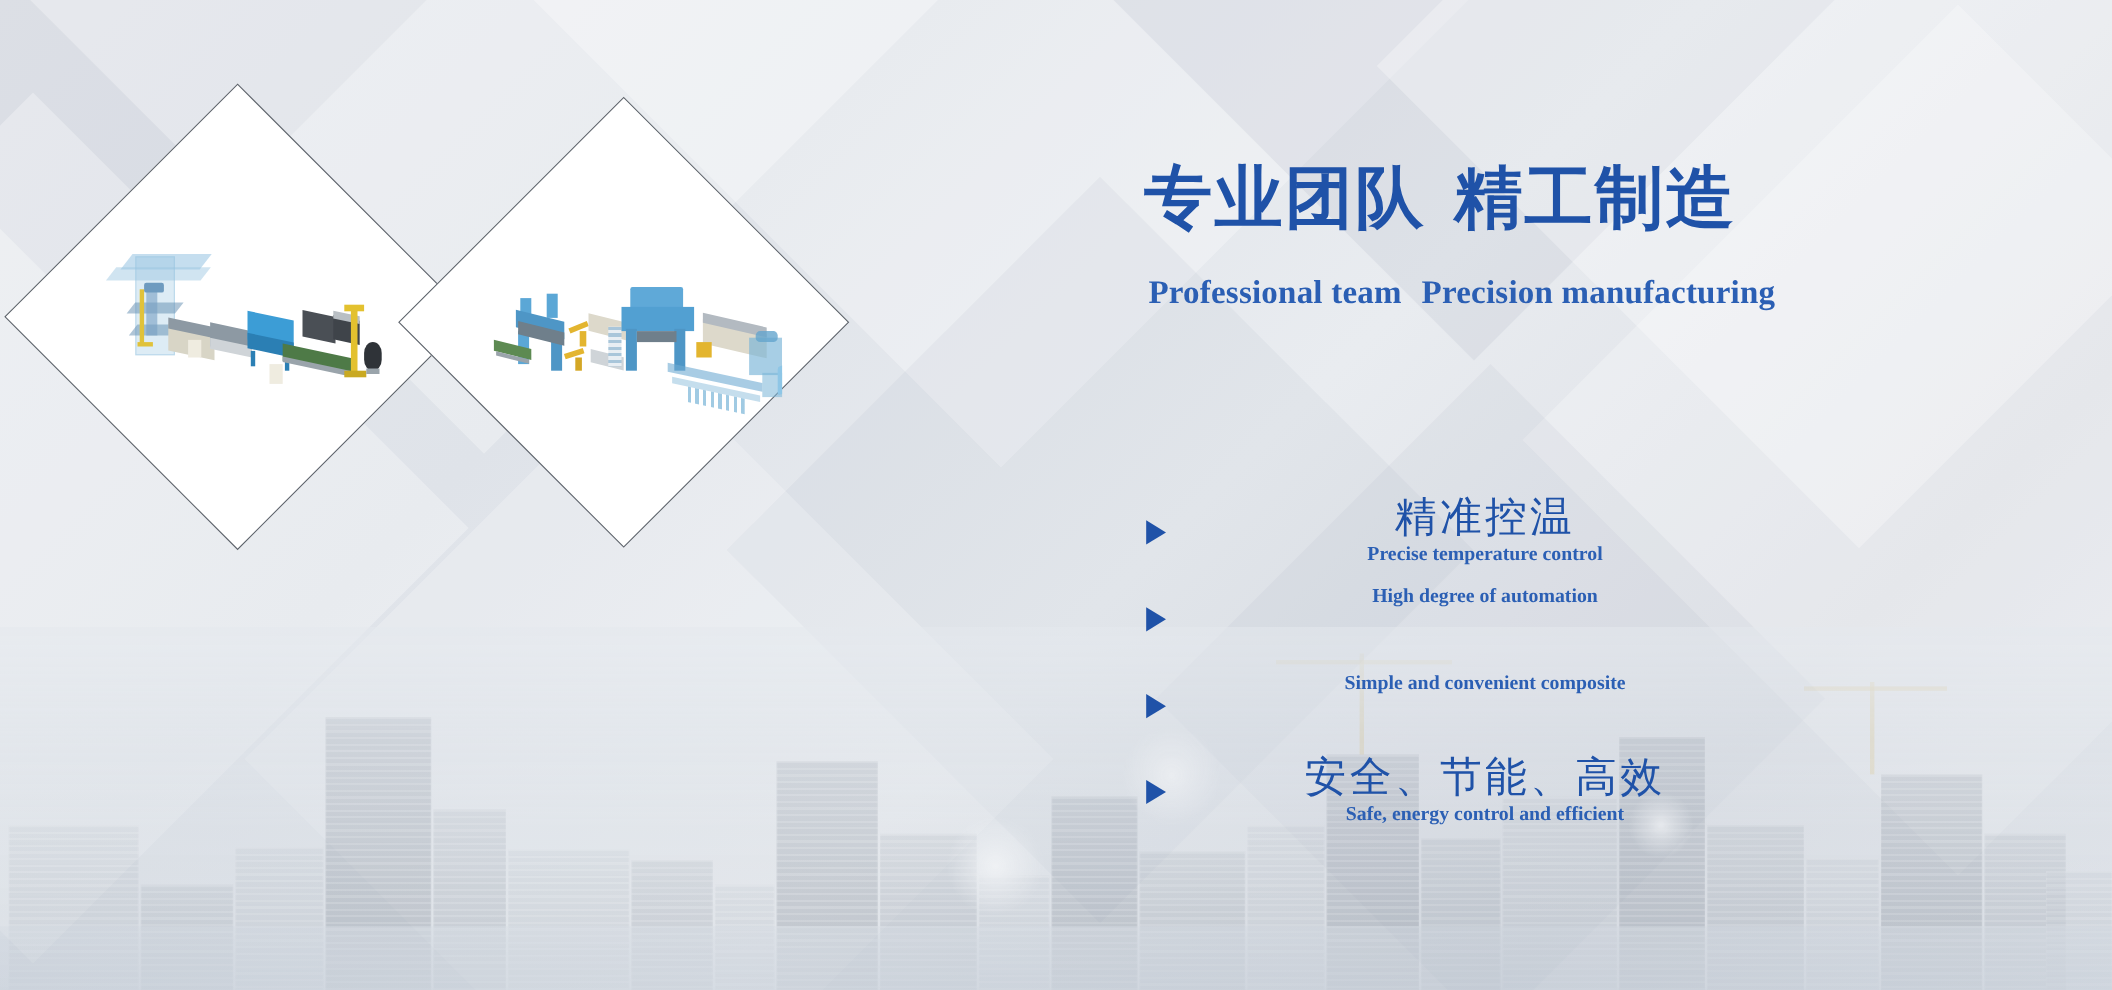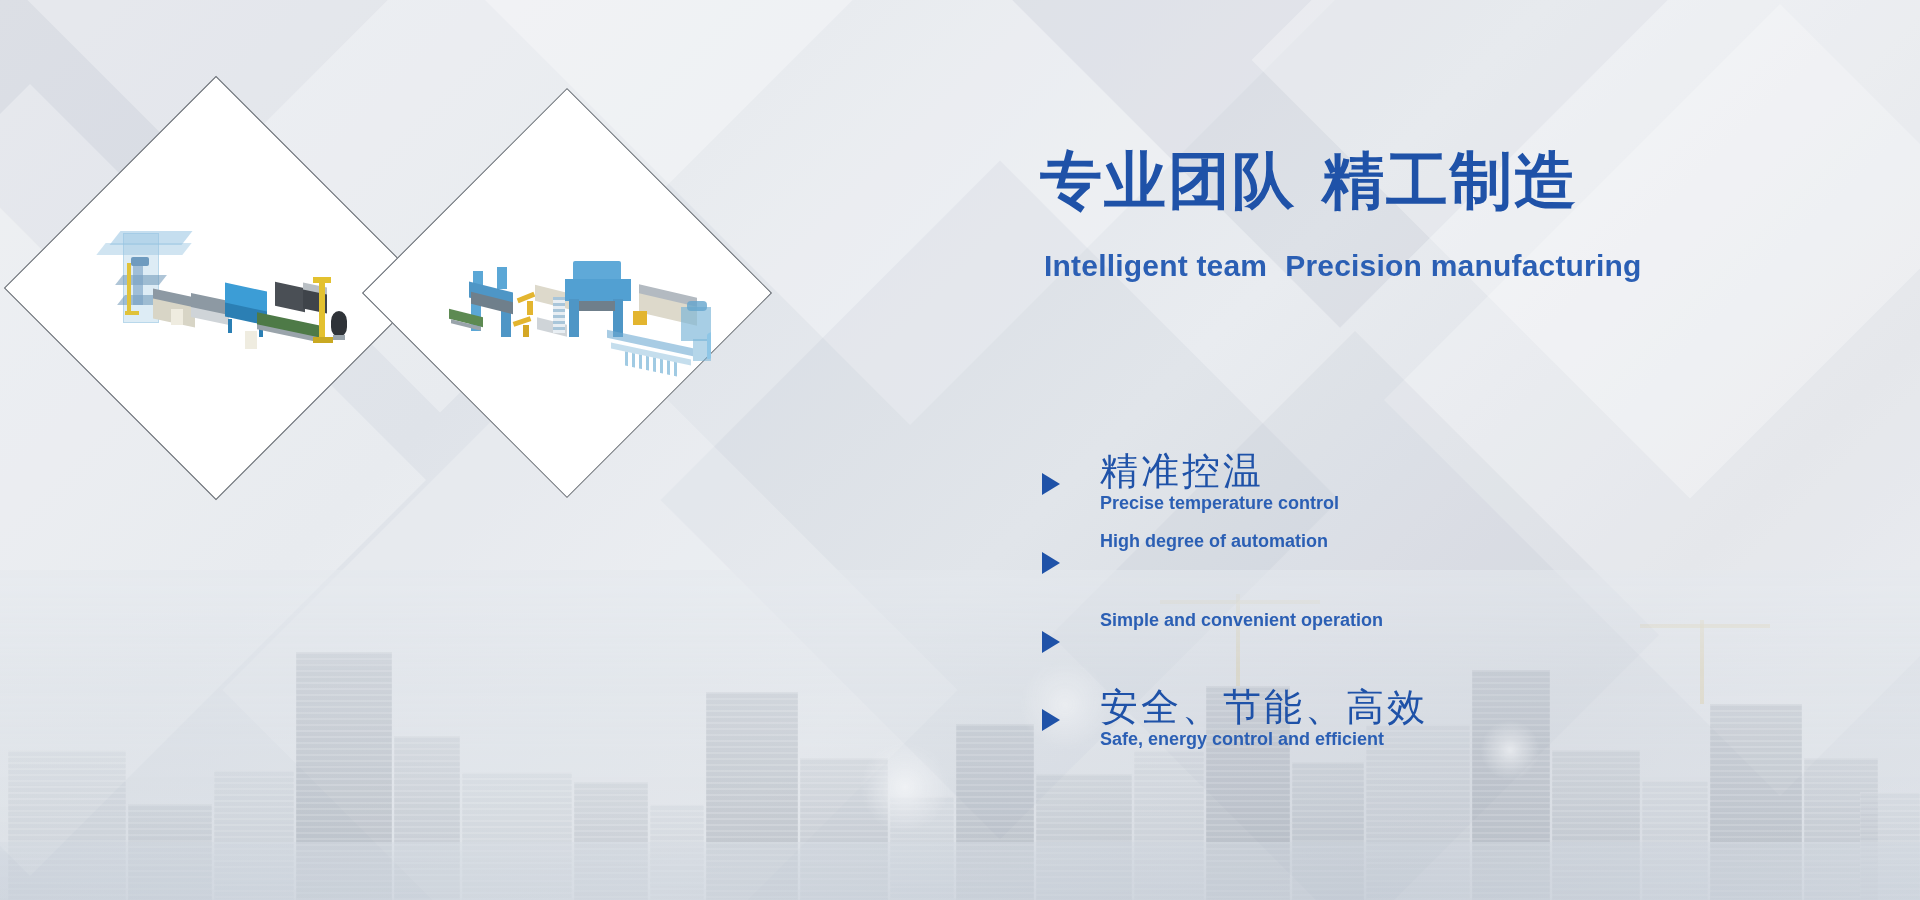--- a/index.html
+++ b/index.html
@@ -12,7 +12,7 @@
     width: 1920px;
     height: 900px;
     overflow: hidden;
-    font-family: Liberation Sans, sans-serif;
+    font-family: Liberation Serif, serif;
     background: linear-gradient(135deg, #e7eaee 0%, #dfe3e9 30%, #e9ecf0 55%, #dcdfe5 80%, #e6e9ee 100%);
   }
 

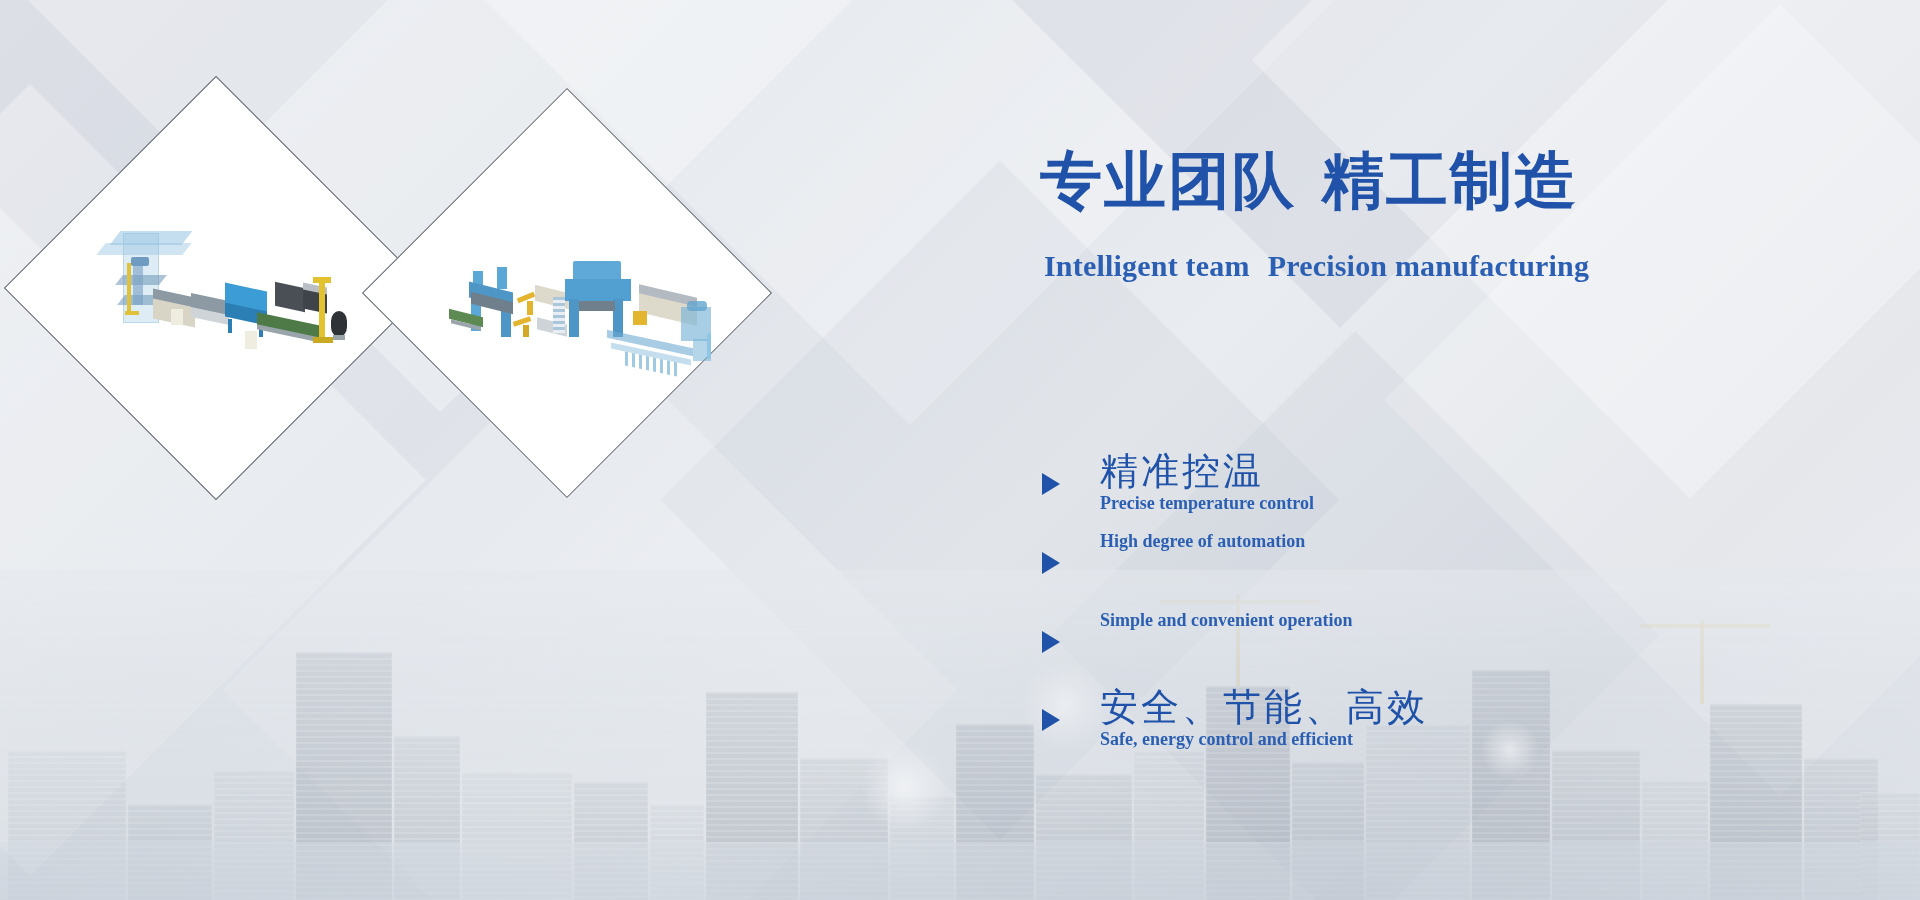--- a/index.html
+++ b/index.html
@@ -342,7 +342,7 @@
     <span>专业团队</span><span class="gap"></span><span>精工制造</span>
   </div>
   <div class="headline-en">
-    <span>Intelligent team</span><span class="gap"></span><span>Precision manufacturing</span>
+    <span>Professional team</span><span class="gap"></span><span>Precision manufacturing</span>
   </div>
 
 

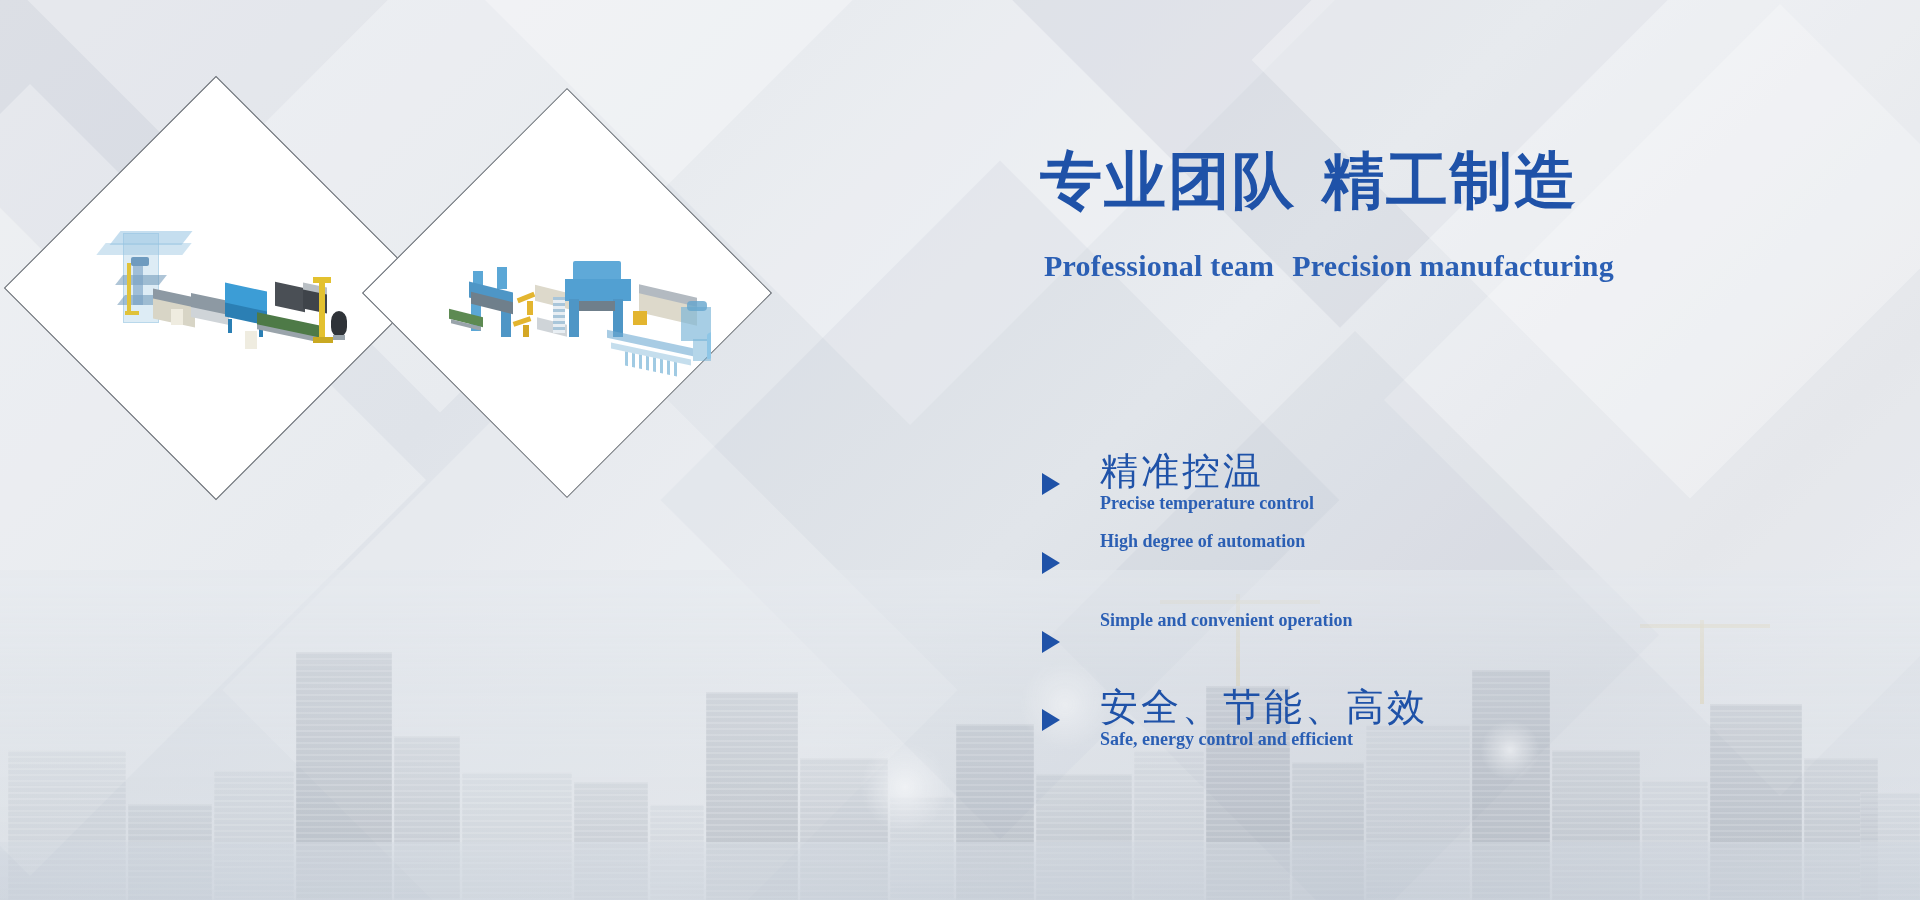--- a/index.html
+++ b/index.html
@@ -157,6 +157,7 @@
     left: 1040px;
     top: 452px;
     width: 560px;
+    text-align: center;
   }
   .feature {
     position: relative;

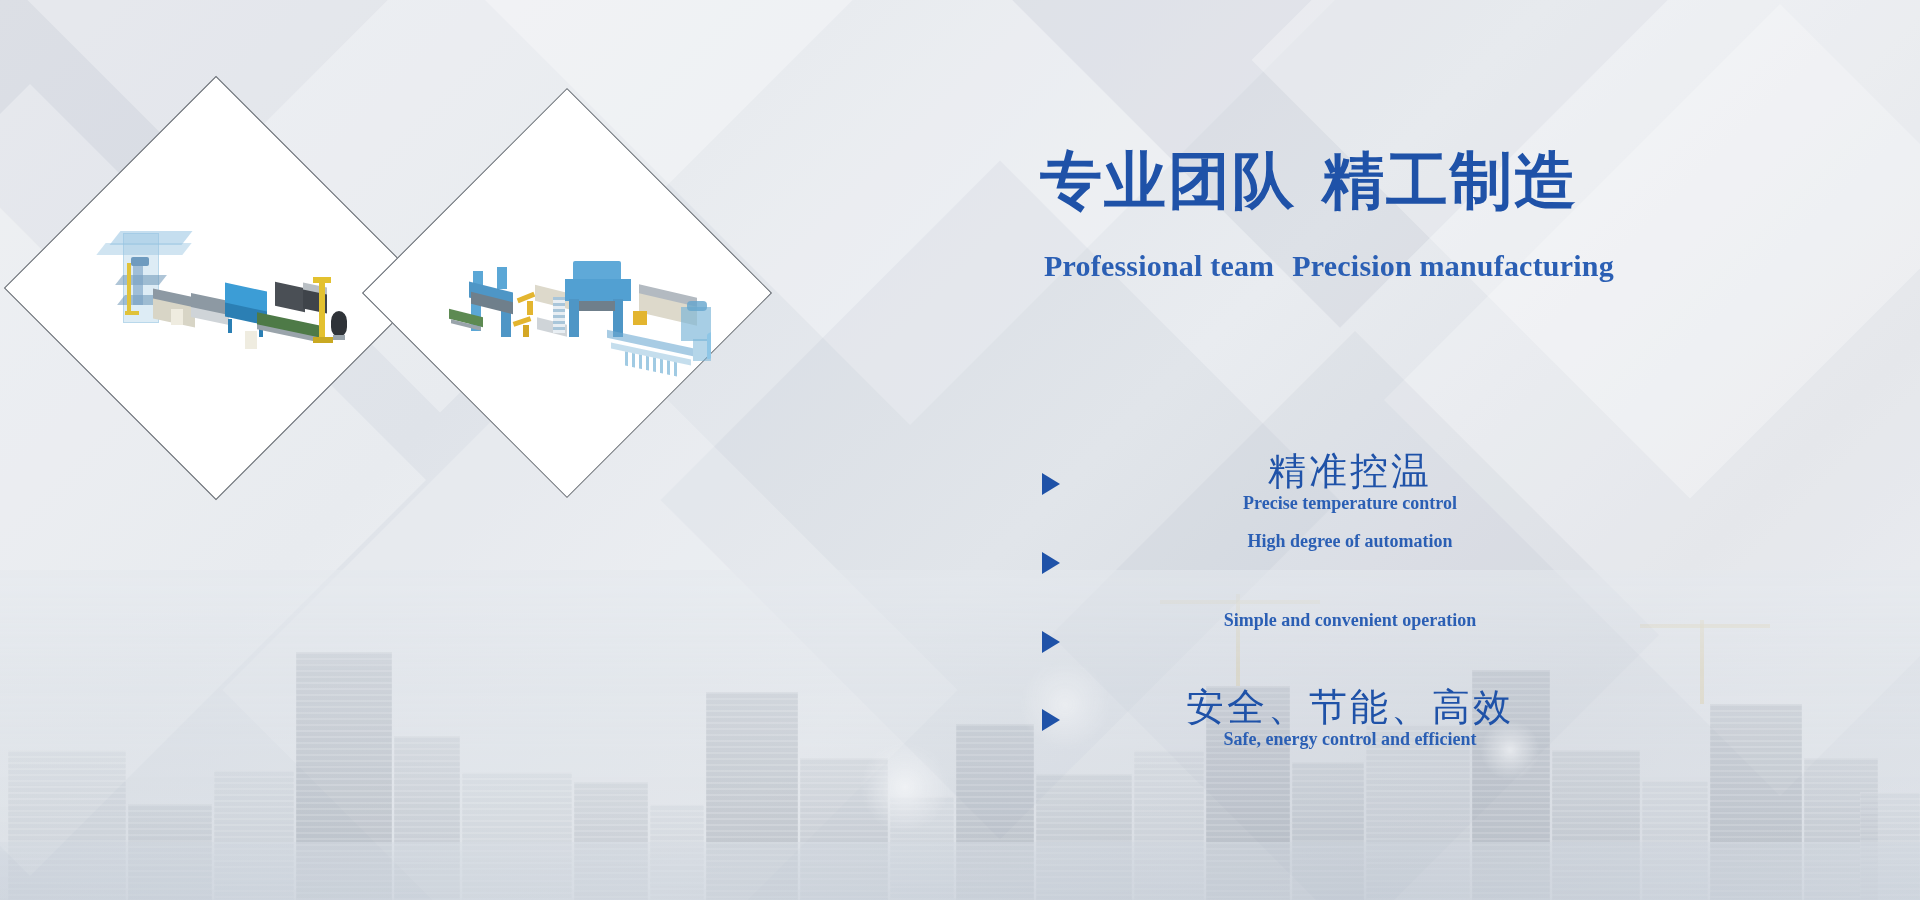--- a/index.html
+++ b/index.html
@@ -362,7 +362,7 @@
 
     <div class="feature">
       <span class="feat-marker"></span>
-      <div class="feat-en">Simple and convenient operation</div>
+      <div class="feat-en">Simple and convenient composite</div>
     </div>
 
     <div class="feature">

